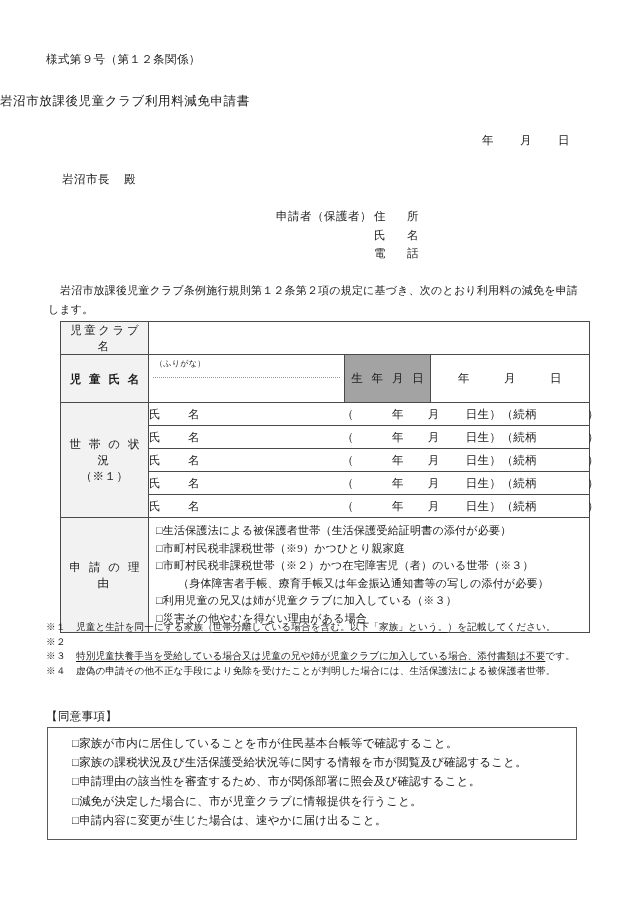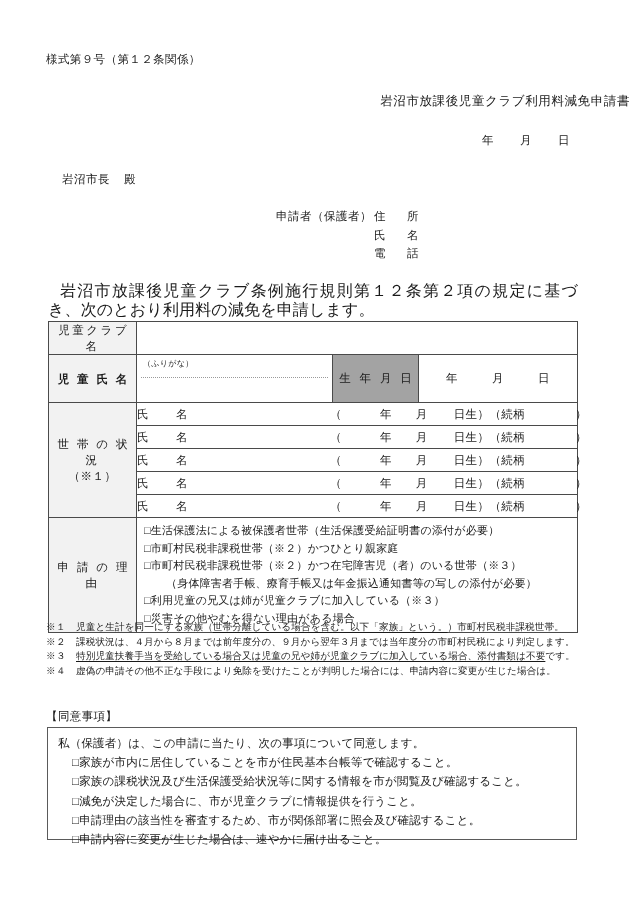--- a/index.html
+++ b/index.html
@@ -37,7 +37,7 @@
     left: 0;
     top: 93px;
     width: 630px;
-    text-align: right;
+    text-align: left;
     font-size: 12.5px;
     letter-spacing: 0.6px;
   }

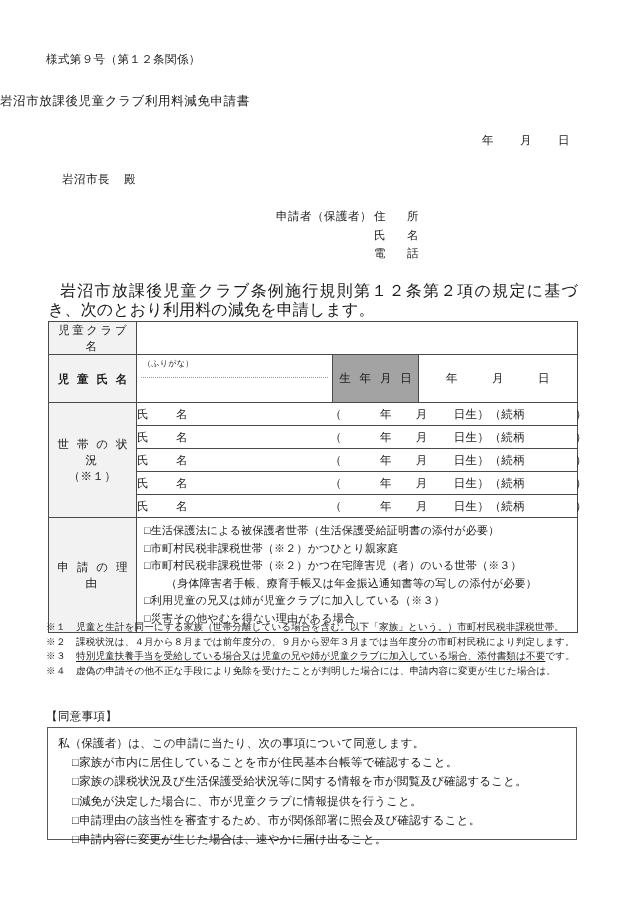--- a/index.html
+++ b/index.html
@@ -83,7 +83,7 @@
     left: 48px;
     top: 281px;
     width: 530px;
-    font-size: 16px;
+    font-size: 11px;
     line-height: 19px;
     text-indent: 12px;
     letter-spacing: 0.15px;

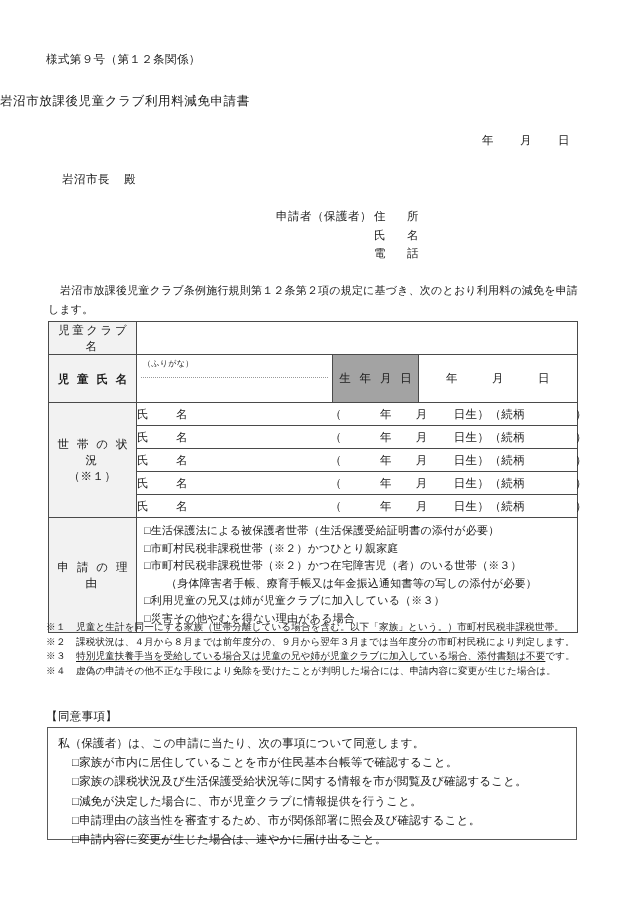--- a/index.html
+++ b/index.html
@@ -93,7 +93,7 @@
   
   table.form-table {
     position: absolute;
-    left: 48px;
+    left: 60px;
     top: 321px;
     width: 529px;
     border-collapse: collapse;

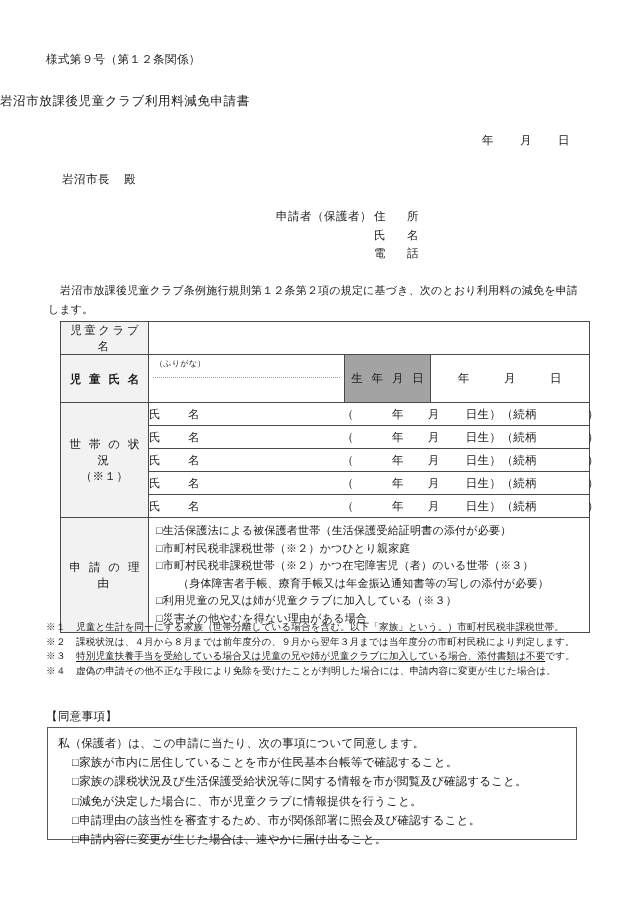--- a/index.html
+++ b/index.html
@@ -312,7 +312,7 @@
         <td colspan="3">
           <div class="reason-list">
             <div class="item"><span class="bx">□</span><span>生活保護法による被保護者世帯（生活保護受給証明書の添付が必要）</span></div>
-            <div class="item"><span class="bx">□</span><span>市町村民税非課税世帯（※２）かつひとり親家庭</span></div>
+            <div class="item"><span class="bx">□</span><span>市町村民税非課税世帯（※9）かつひとり親家庭</span></div>
             <div class="item"><span class="bx">□</span><span>市町村民税非課税世帯（※２）かつ在宅障害児（者）のいる世帯（※３）</span></div>
             <div class="note">（身体障害者手帳、療育手帳又は年金振込通知書等の写しの添付が必要）</div>
             <div class="item"><span class="bx">□</span><span>利用児童の兄又は姉が児童クラブに加入している（※３）</span></div>

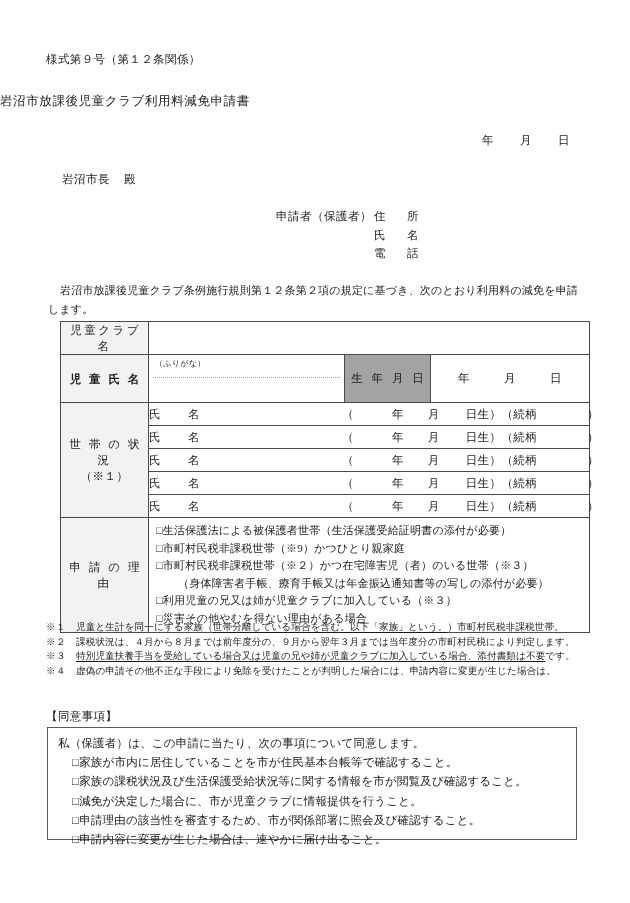--- a/index.html
+++ b/index.html
@@ -326,7 +326,7 @@
   <div class="notes">
     <div class="note-row">
       <span class="marker">※１</span>
-      <span class="body"><span>児童と生計を同一にする家族（</span><span class="u">世帯分離している場合を含む。以下「家族」という。</span><span>）市町村民税非課税世帯。</span></span>
+      <span class="body"><span>児童と生計を同一にする家族（</span><span class="u">世帯分離している場合を含む。以下「家族」という。</span><span>）を記載してください。</span></span>
     </div>
     <div class="note-row">
       <span class="marker">※２</span>

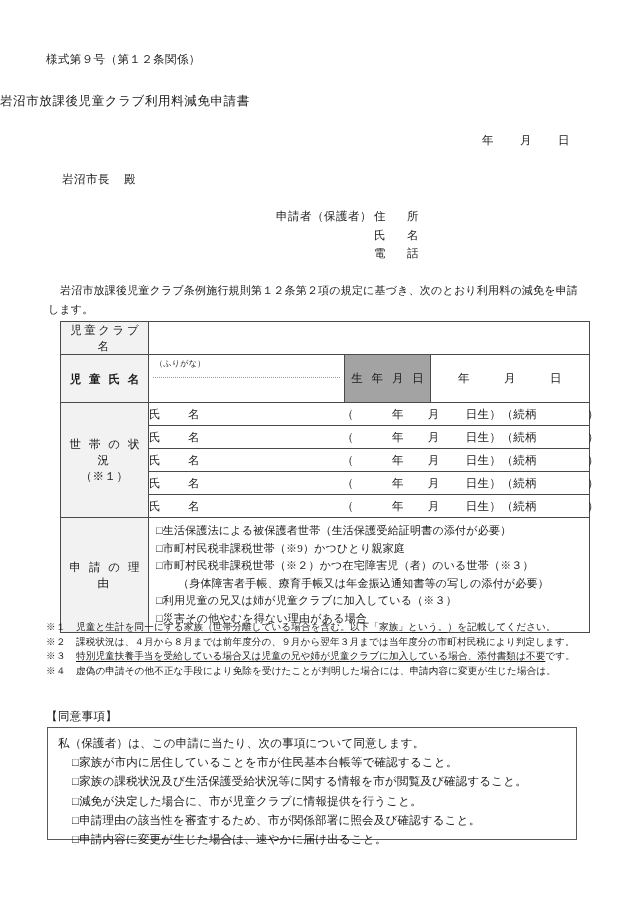--- a/index.html
+++ b/index.html
@@ -330,7 +330,7 @@
     </div>
     <div class="note-row">
       <span class="marker">※２</span>
-      <span class="body"><span>課税状況は、４月から８月までは前年度分の、９月から翌年３月までは当年度分の市町村民税により判定します。</span></span>
+      <span class="body"></span>
     </div>
     <div class="note-row">
       <span class="marker">※３</span>

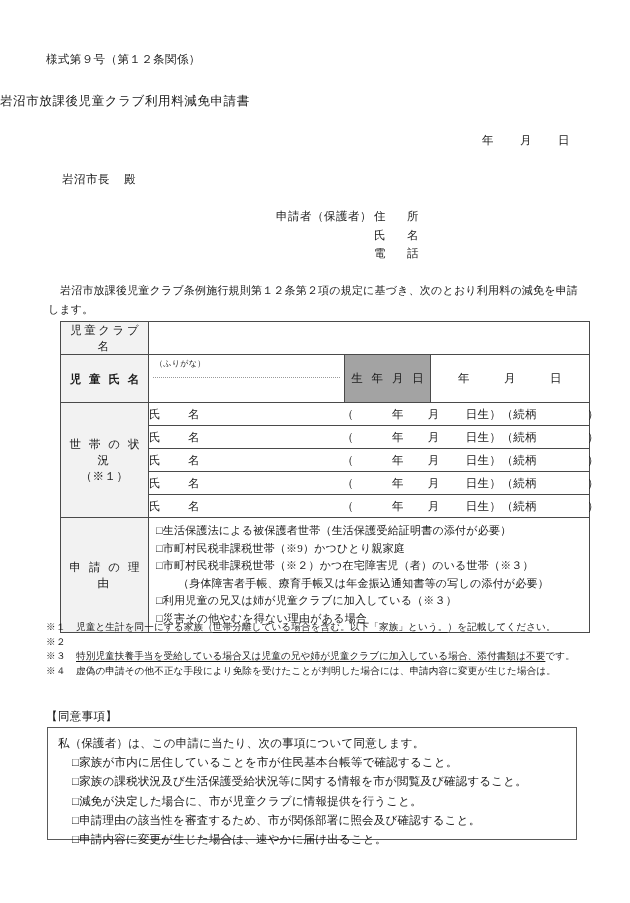--- a/index.html
+++ b/index.html
@@ -338,7 +338,7 @@
     </div>
     <div class="note-row">
       <span class="marker">※４</span>
-      <span class="body">虚偽の申請その他不正な手段により免除を受けたことが判明した場合には、申請内容に変更が生じた場合は。</span>
+      <span class="body">虚偽の申請その他不正な手段により免除を受けたことが判明した場合には、生活保護法による被保護者世帯。</span>
     </div>
   </div>
 

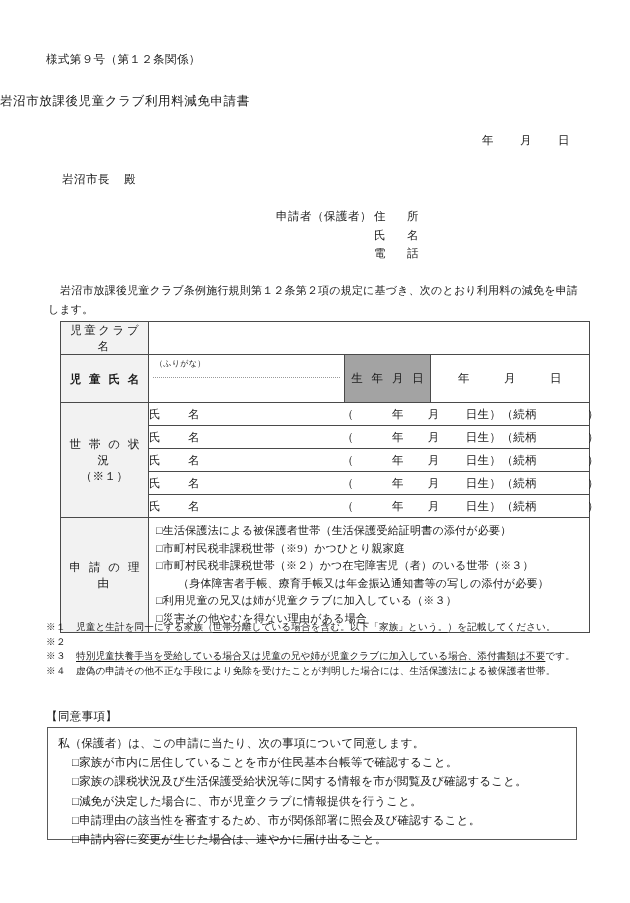--- a/index.html
+++ b/index.html
@@ -344,7 +344,6 @@
 
   <div class="consent-title">【同意事項】</div>
   <div class="consent-box">
-    <div class="lead-line">私（保護者）は、この申請に当たり、次の事項について同意します。</div>
     <div class="c-item">□家族が市内に居住していることを市が住民基本台帳等で確認すること。</div>
     <div class="c-item">□家族の課税状況及び生活保護受給状況等に関する情報を市が閲覧及び確認すること。</div>
     <div class="c-item">□減免が決定した場合に、市が児童クラブに情報提供を行うこと。</div>

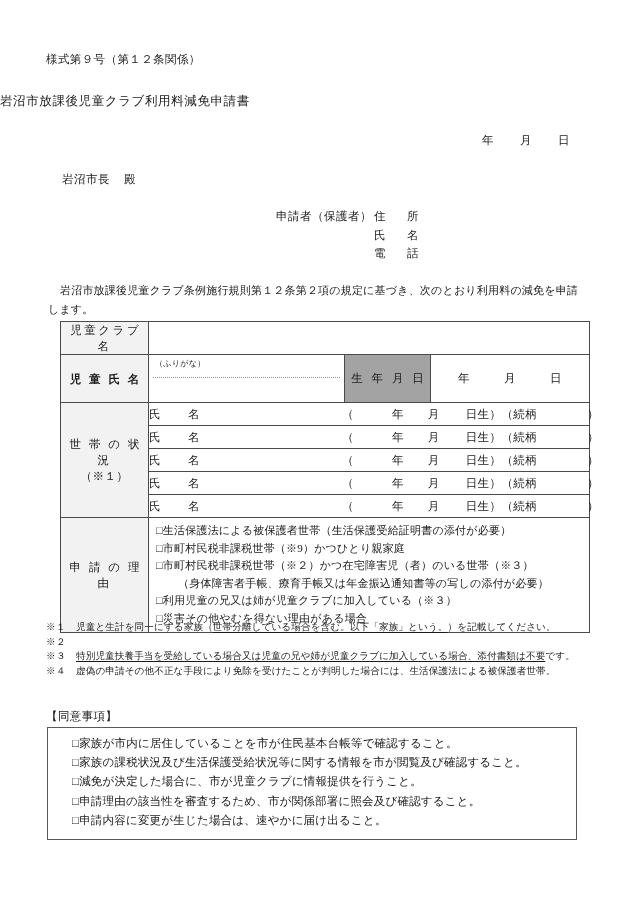--- a/index.html
+++ b/index.html
@@ -346,8 +346,8 @@
   <div class="consent-box">
     <div class="c-item">□家族が市内に居住していることを市が住民基本台帳等で確認すること。</div>
     <div class="c-item">□家族の課税状況及び生活保護受給状況等に関する情報を市が閲覧及び確認すること。</div>
+    <div class="c-item">□申請理由の該当性を審査するため、市が関係部署に照会及び確認すること。</div>
     <div class="c-item">□減免が決定した場合に、市が児童クラブに情報提供を行うこと。</div>
-    <div class="c-item">□申請理由の該当性を審査するため、市が関係部署に照会及び確認すること。</div>
     <div class="c-item">□申請内容に変更が生じた場合は、速やかに届け出ること。</div>
   </div>
 

